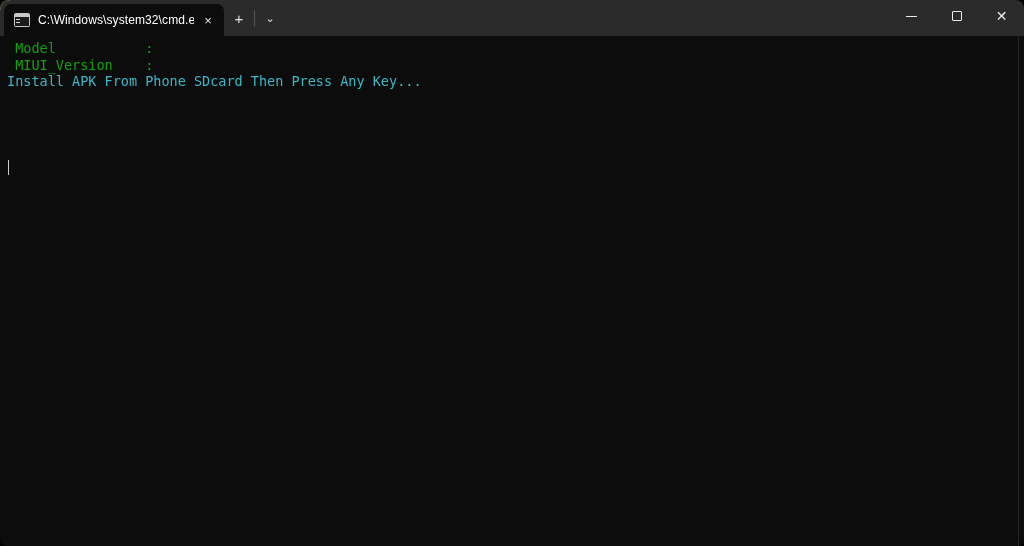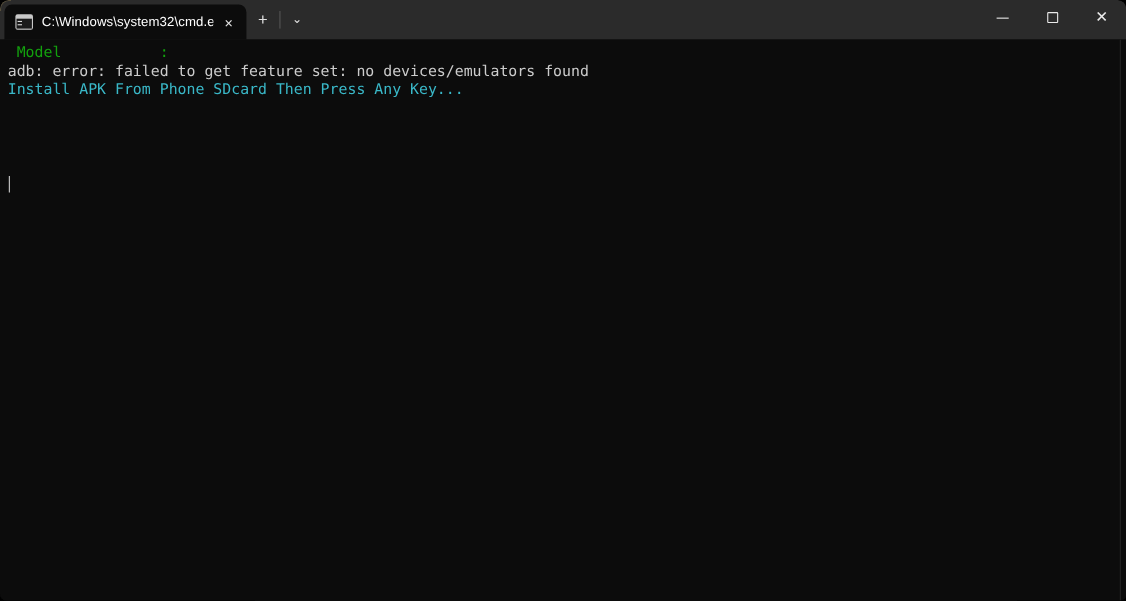--- a/index.html
+++ b/index.html
@@ -258,6 +258,7 @@
   <div id="terminal">
     <div id="terminal-lines">
         <div class="tline c-green"> Model           :</div>
+        <div class="tline c-green"> MIUI_Version    :</div>
         <div class="tline c-white">adb: error: failed to get feature set: no devices/emulators found</div>
         <div class="tline c-cyan">Install APK From Phone SDcard Then Press Any Key...</div>
       </div>

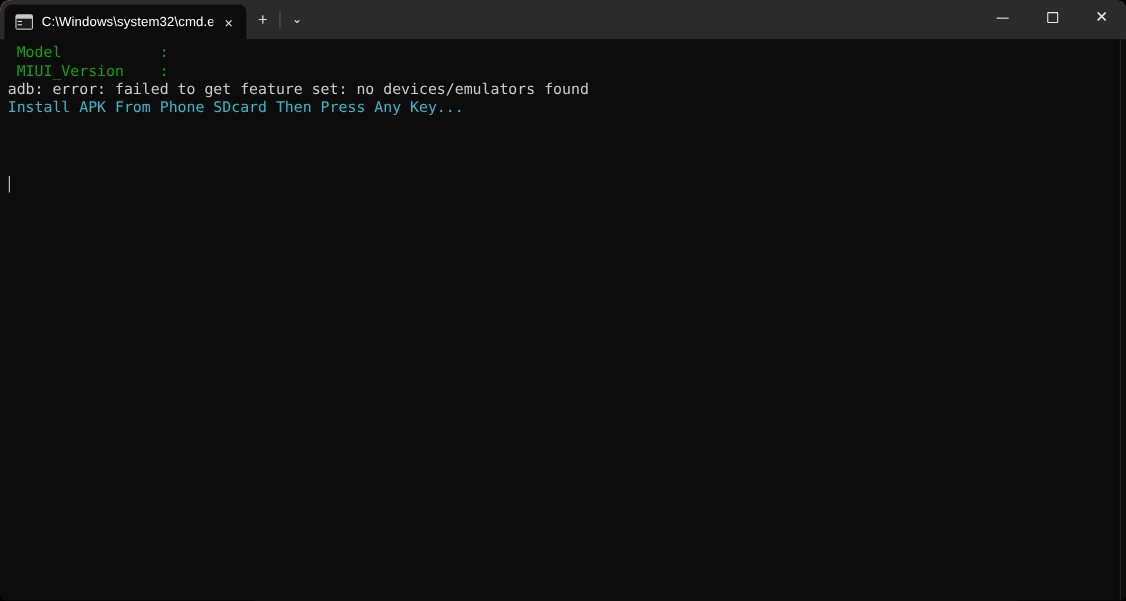--- a/index.html
+++ b/index.html
@@ -259,7 +259,6 @@
     <div id="terminal-lines">
         <div class="tline c-green"> Model           :</div>
         <div class="tline c-green"> MIUI_Version    :</div>
-        <div class="tline c-white">adb: error: failed to get feature set: no devices/emulators found</div>
         <div class="tline c-cyan">Install APK From Phone SDcard Then Press Any Key...</div>
       </div>
     <div id="cursor"></div>

